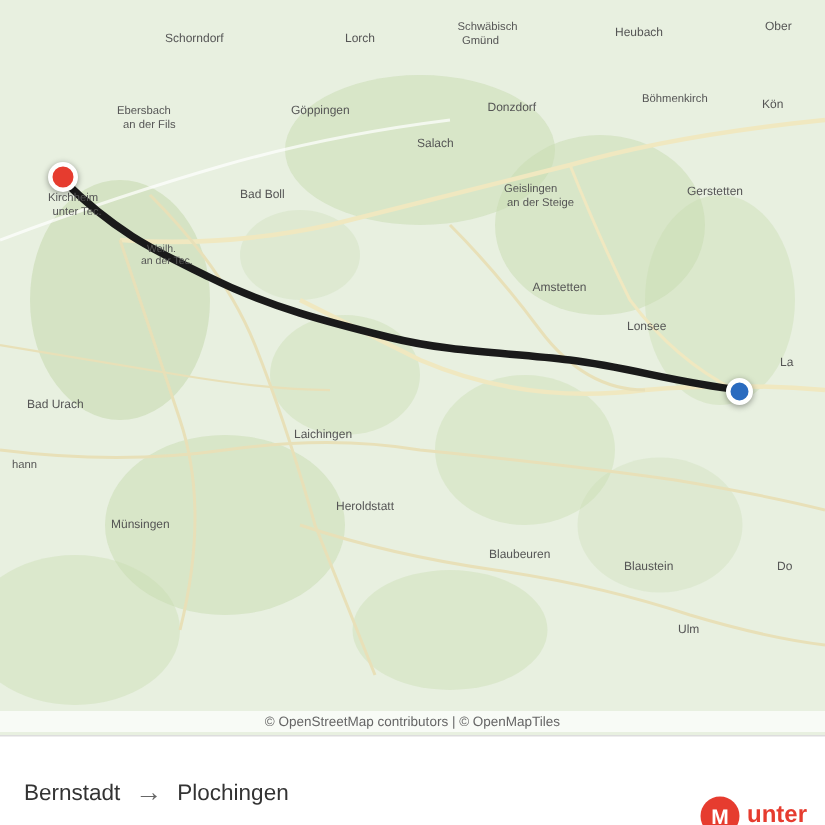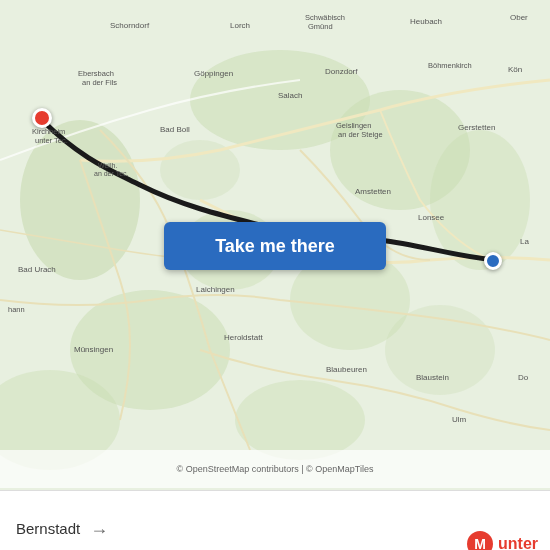--- a/index.html
+++ b/index.html
@@ -195,7 +195,6 @@
   <div class="dest-pin" style="top: 252px; left: 484px;"></div>
 
   
-  <button id="take-me-there-btn">Take me there</button>
 
   
   <div id="attribution">© OpenStreetMap contributors | © OpenMapTiles</div>

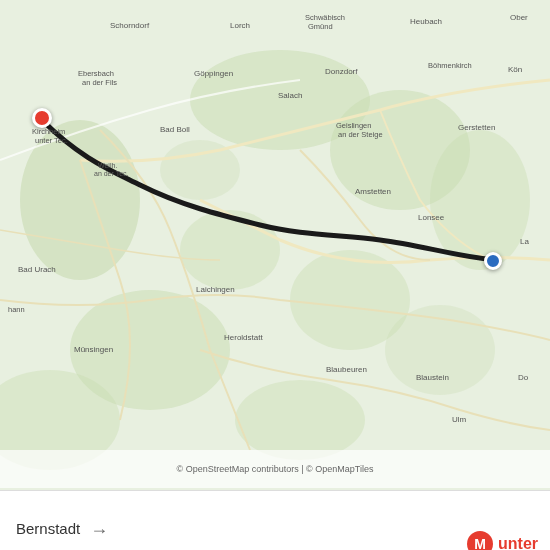--- a/index.html
+++ b/index.html
@@ -94,7 +94,7 @@
       font-size: 9px;
       color: #666;
       background: rgba(255,255,255,0.7);
-      padding: 14px 0;
+      padding: 2px 0;
     }
 
     

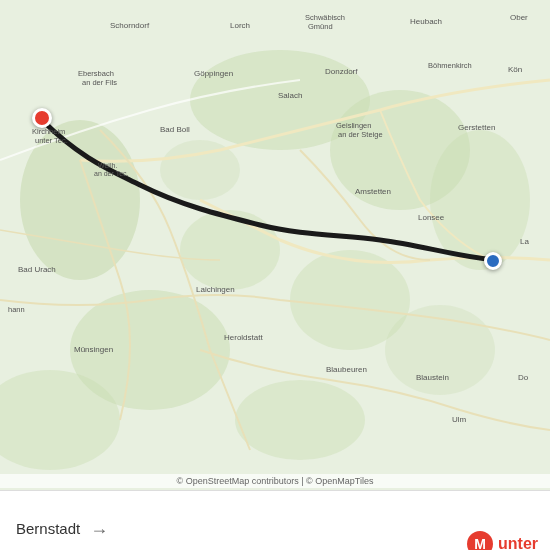--- a/index.html
+++ b/index.html
@@ -203,6 +203,7 @@
 <div id="bottom-bar">
   <span id="route-from">Bernstadt</span>
   <span id="route-arrow">→</span>
+  <span id="route-to">Plochingen</span>
 
   <div id="moovit-logo">
 

